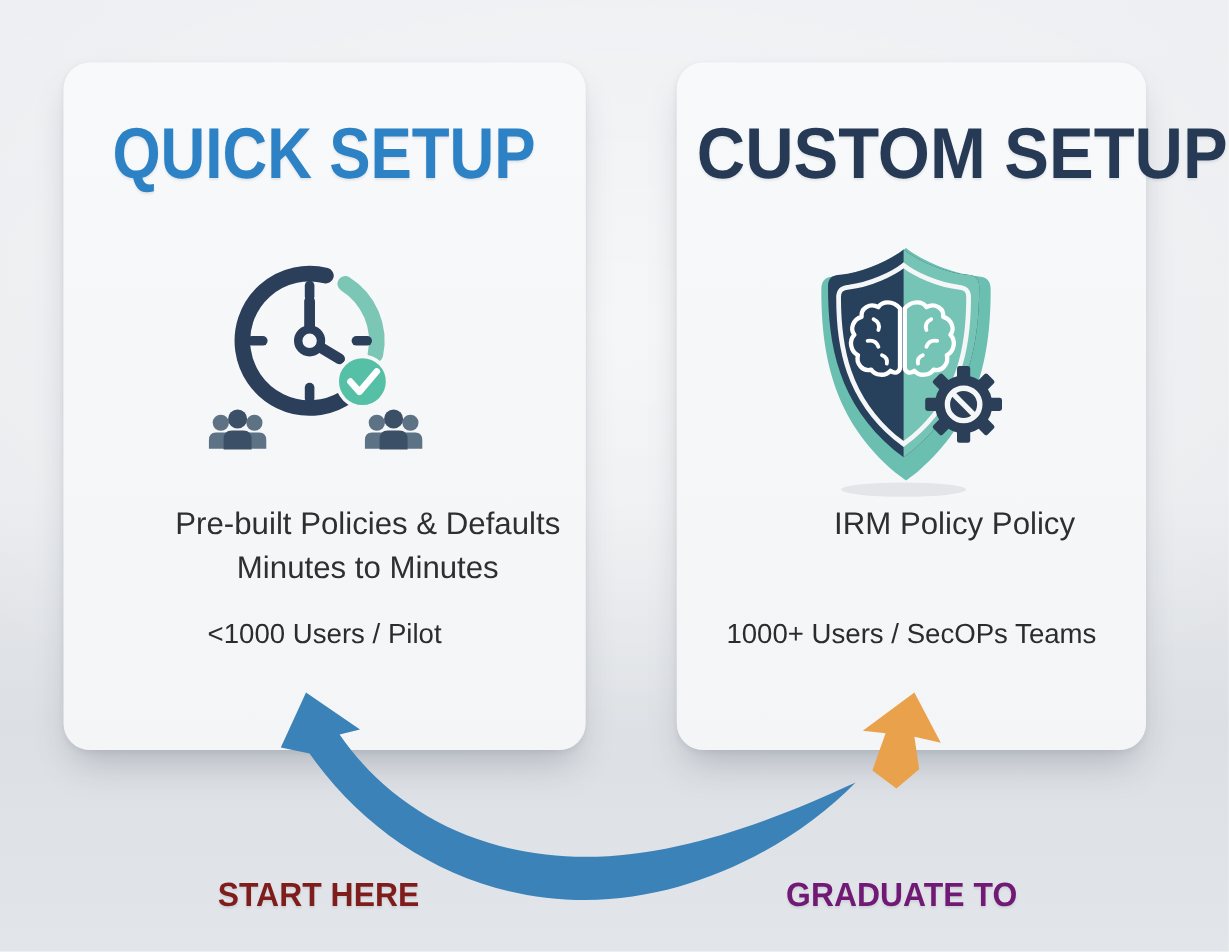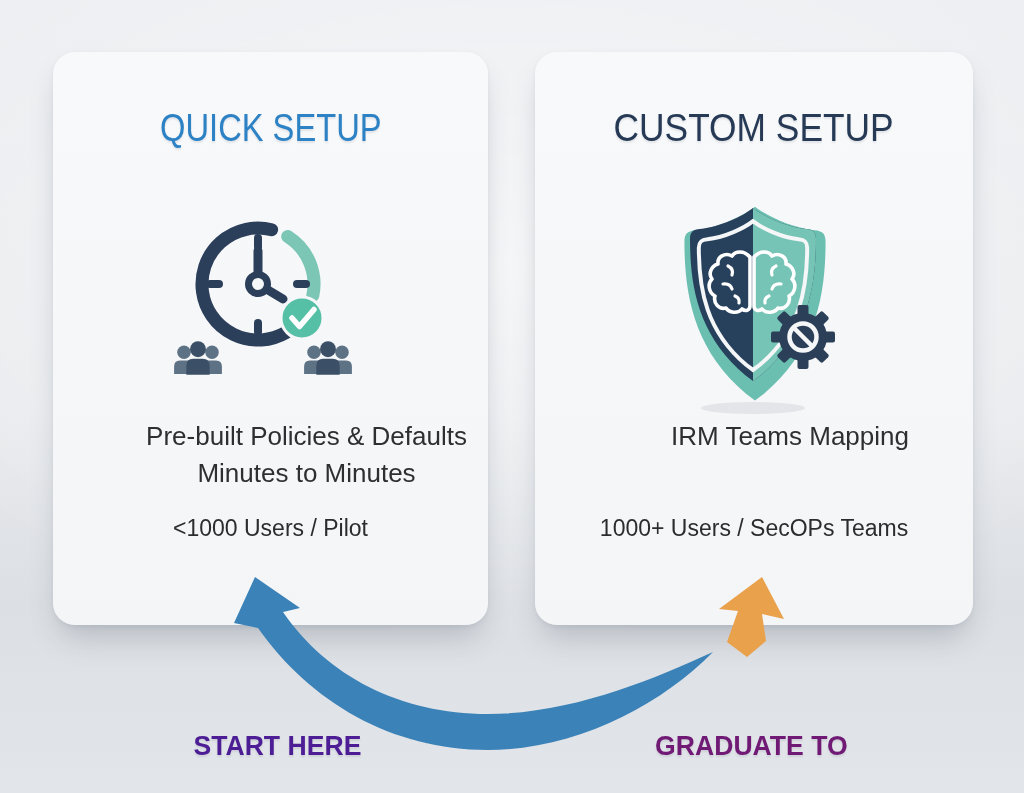--- a/index.html
+++ b/index.html
@@ -19,7 +19,7 @@
   .card-right{left:535px;width:438px;}
   .card-title{
     position:absolute;top:46px;left:0;width:100%;height:60px;line-height:60px;
-    text-align:center;font-size:38px;font-weight:normal;white-space:nowrap;
+    text-align:center;font-size:60px;font-weight:bold;white-space:nowrap;
     text-shadow:0 2px 2px rgba(40,50,70,0.10);
   }
   .card-title .cond{display:inline-block;transform-origin:50% 50%;}

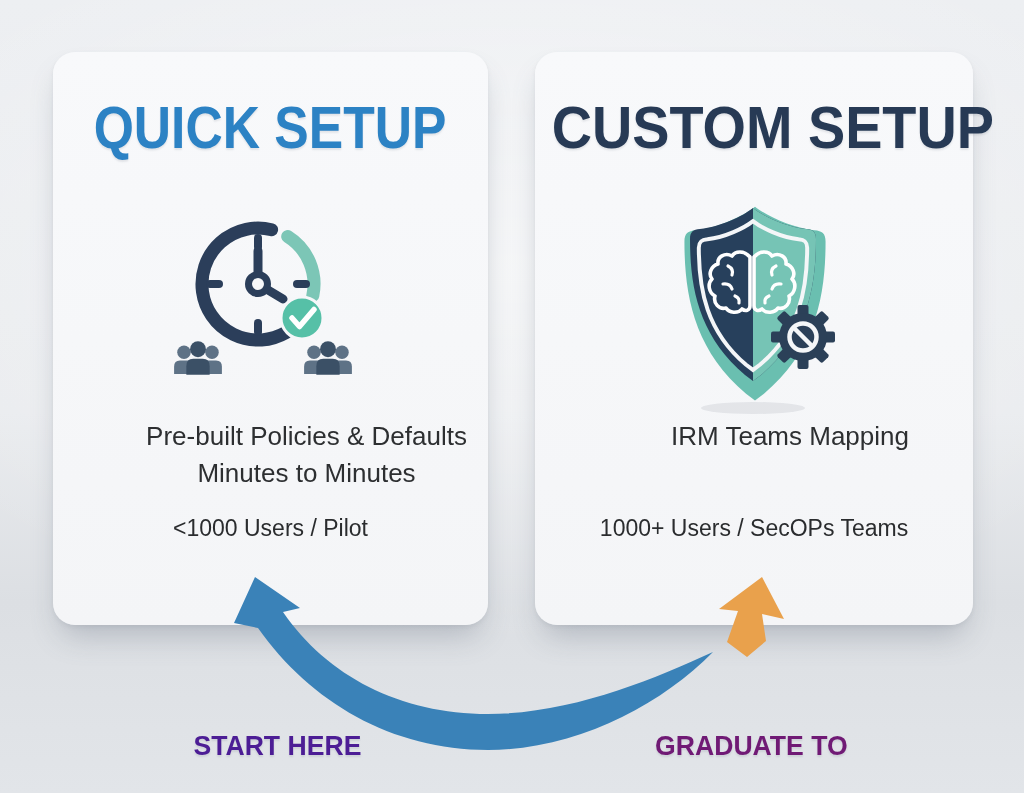--- a/index.html
+++ b/index.html
@@ -16,7 +16,7 @@
     box-shadow:0 18px 30px -8px rgba(90,100,118,0.32), 0 2px 4px rgba(120,128,140,0.12);
   }
   .card-left{left:53px;width:435px;}
-  .card-right{left:535px;width:438px;}
+  .card-right{left:564px;width:391px;}
   .card-title{
     position:absolute;top:46px;left:0;width:100%;height:60px;line-height:60px;
     text-align:center;font-size:60px;font-weight:bold;white-space:nowrap;

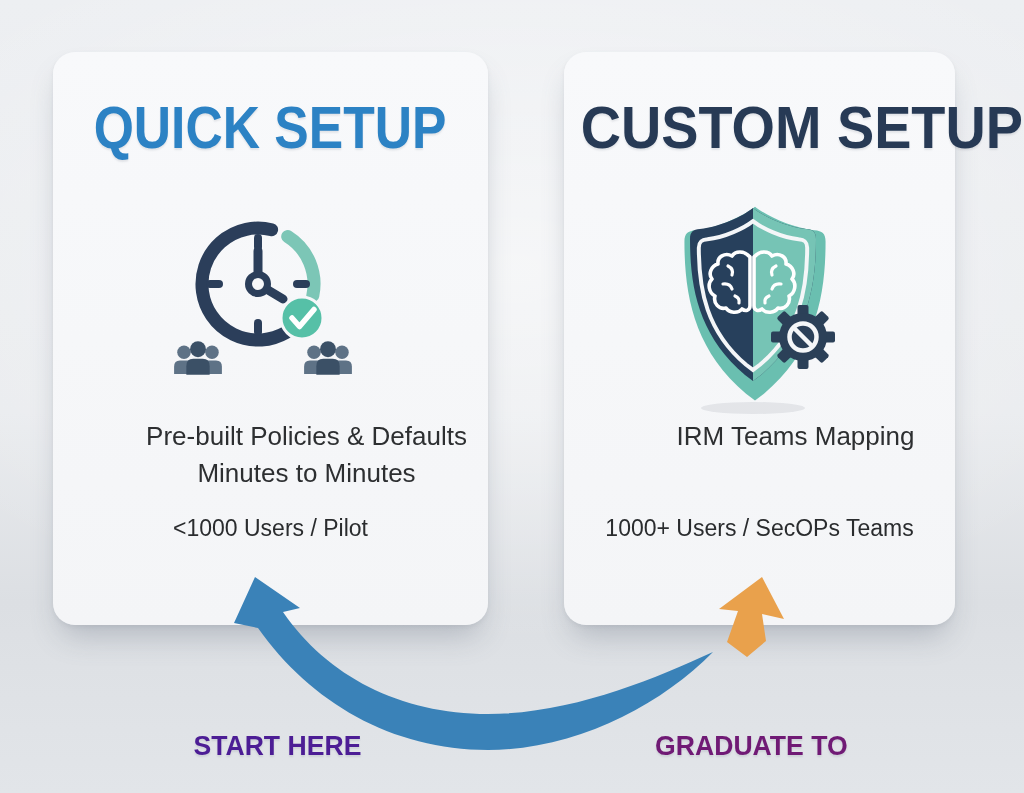--- a/index.html
+++ b/index.html
@@ -64,7 +64,7 @@
     <span class="cond">CUSTOM SETUP</span>
   </div>
   <div class="features">
-    <div>IRM Teams Mapping</div>
+    <div>IRM Policy Policy</div>
   </div>
   <div class="audience">1000+ Users / SecOPs Teams</div>
 </div>

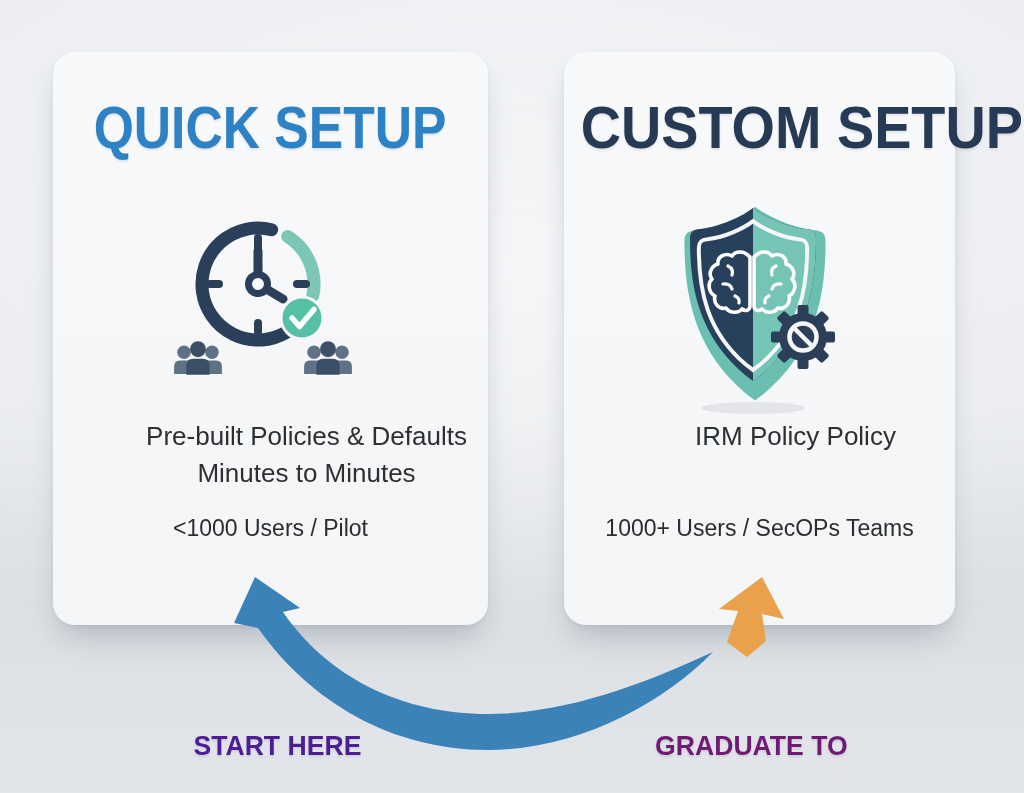--- a/index.html
+++ b/index.html
@@ -41,7 +41,7 @@
     text-shadow:0 2px 2px rgba(40,50,70,0.10);
   }
   .flow-label .cond{display:inline-block;transform:scaleX(0.95);transform-origin:50% 50%;}
-  #start-label{left:162px;color:#4c1d95;}
+  #start-label{left:150px;color:#7f1d1d;}
   #graduate-label{left:636px;color:#701a75;}
   #gfx{position:absolute;left:0;top:0;pointer-events:none;}
 </style>

